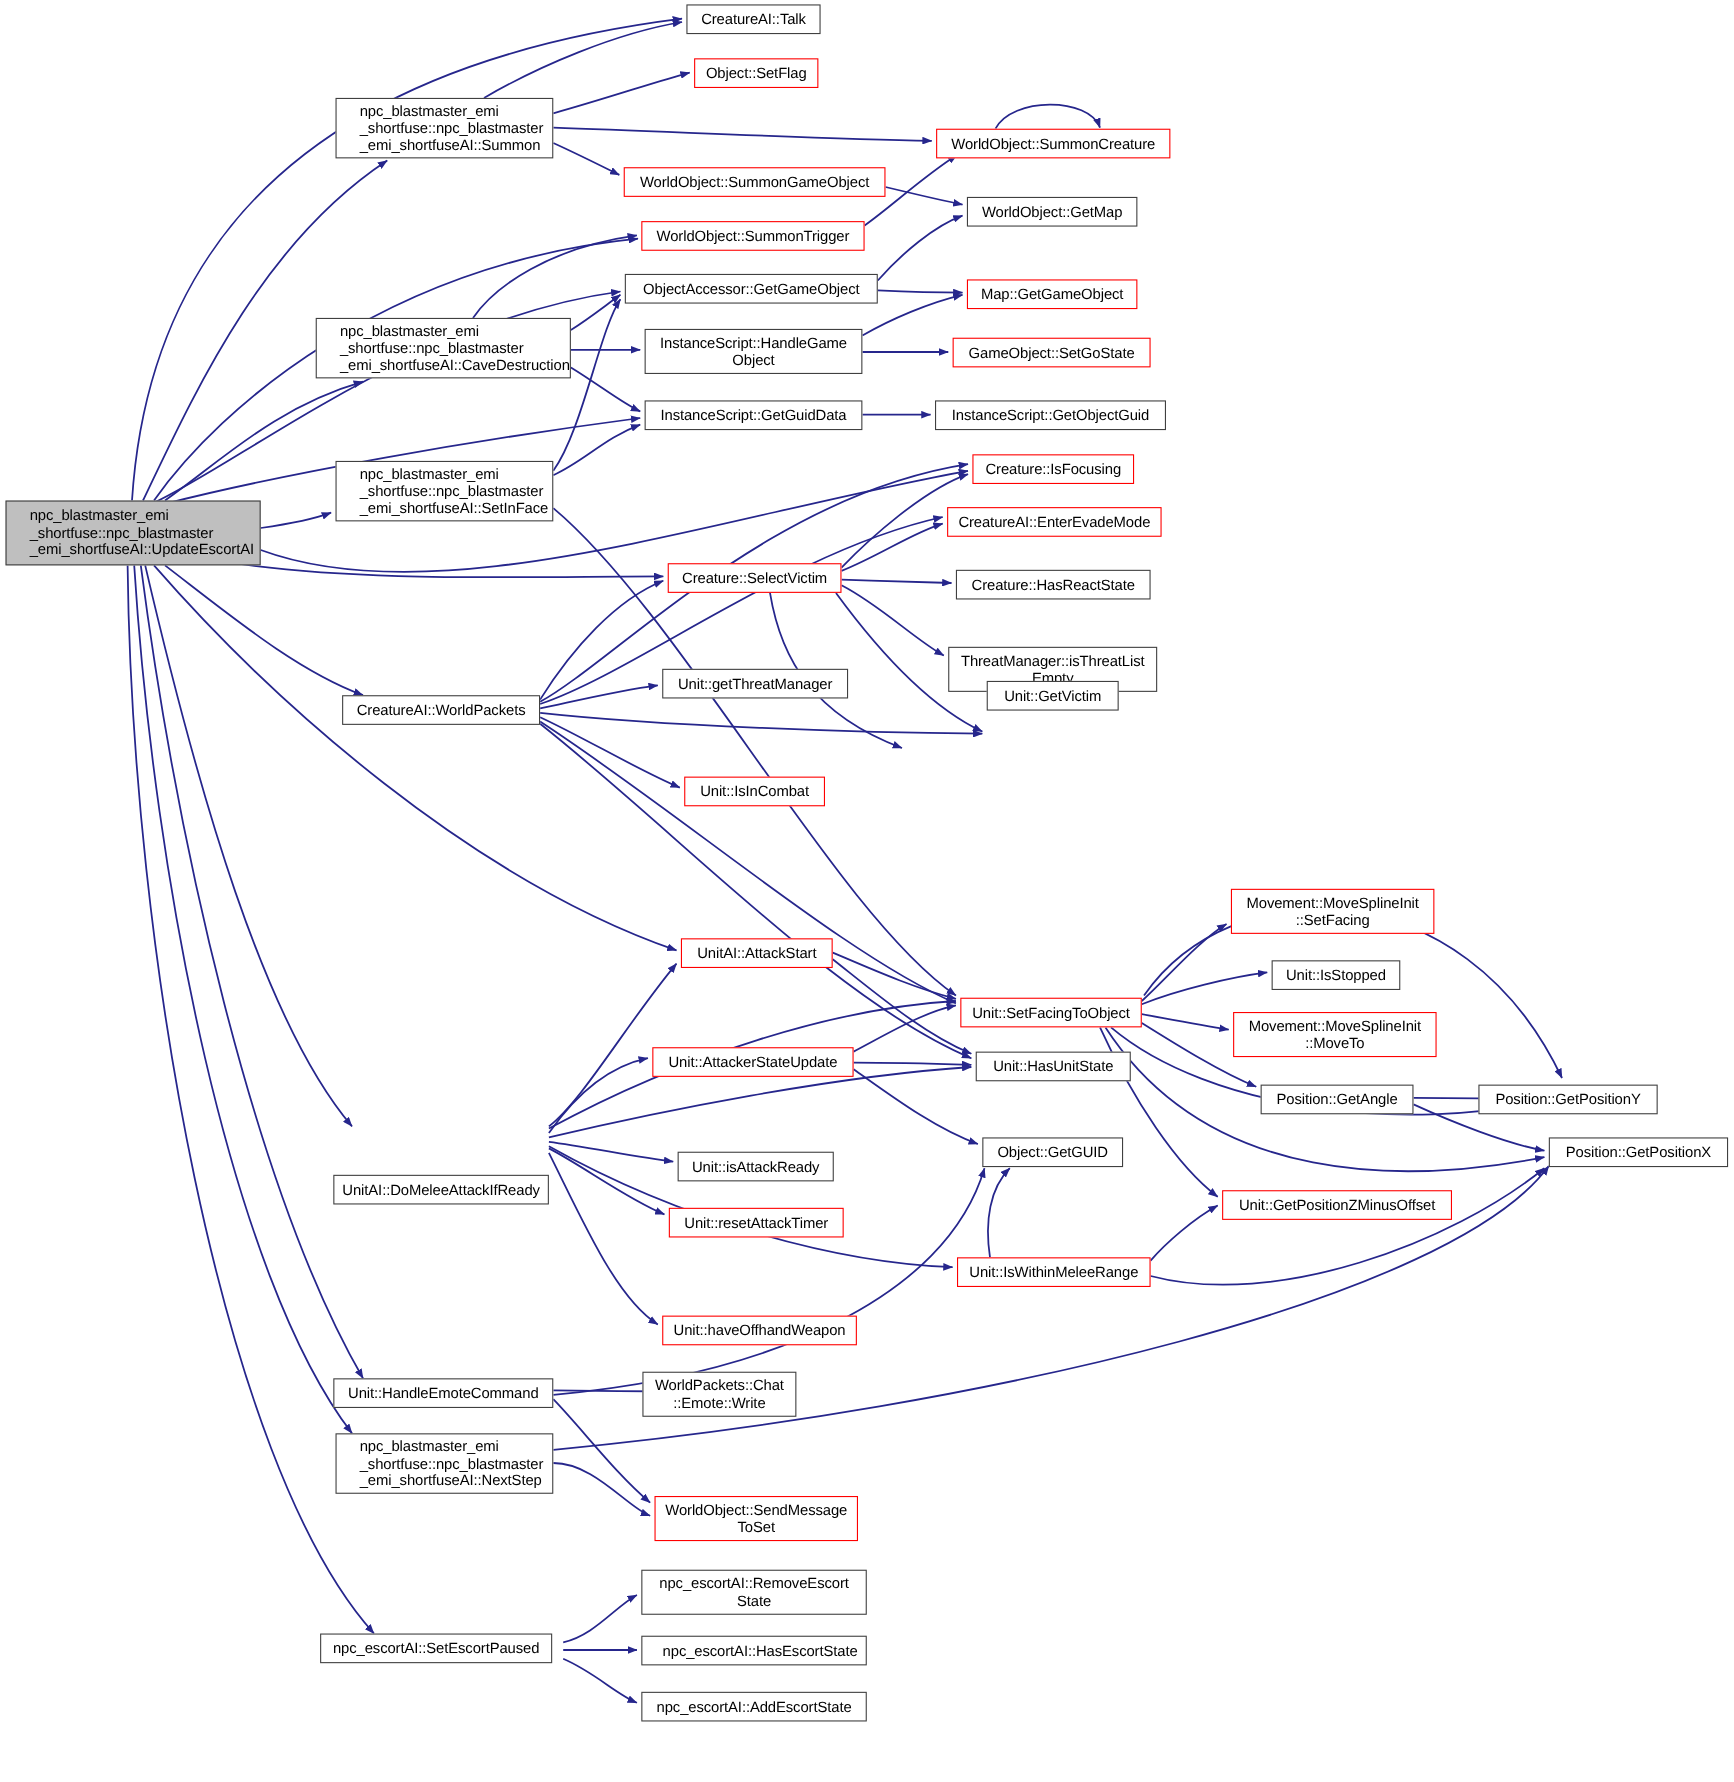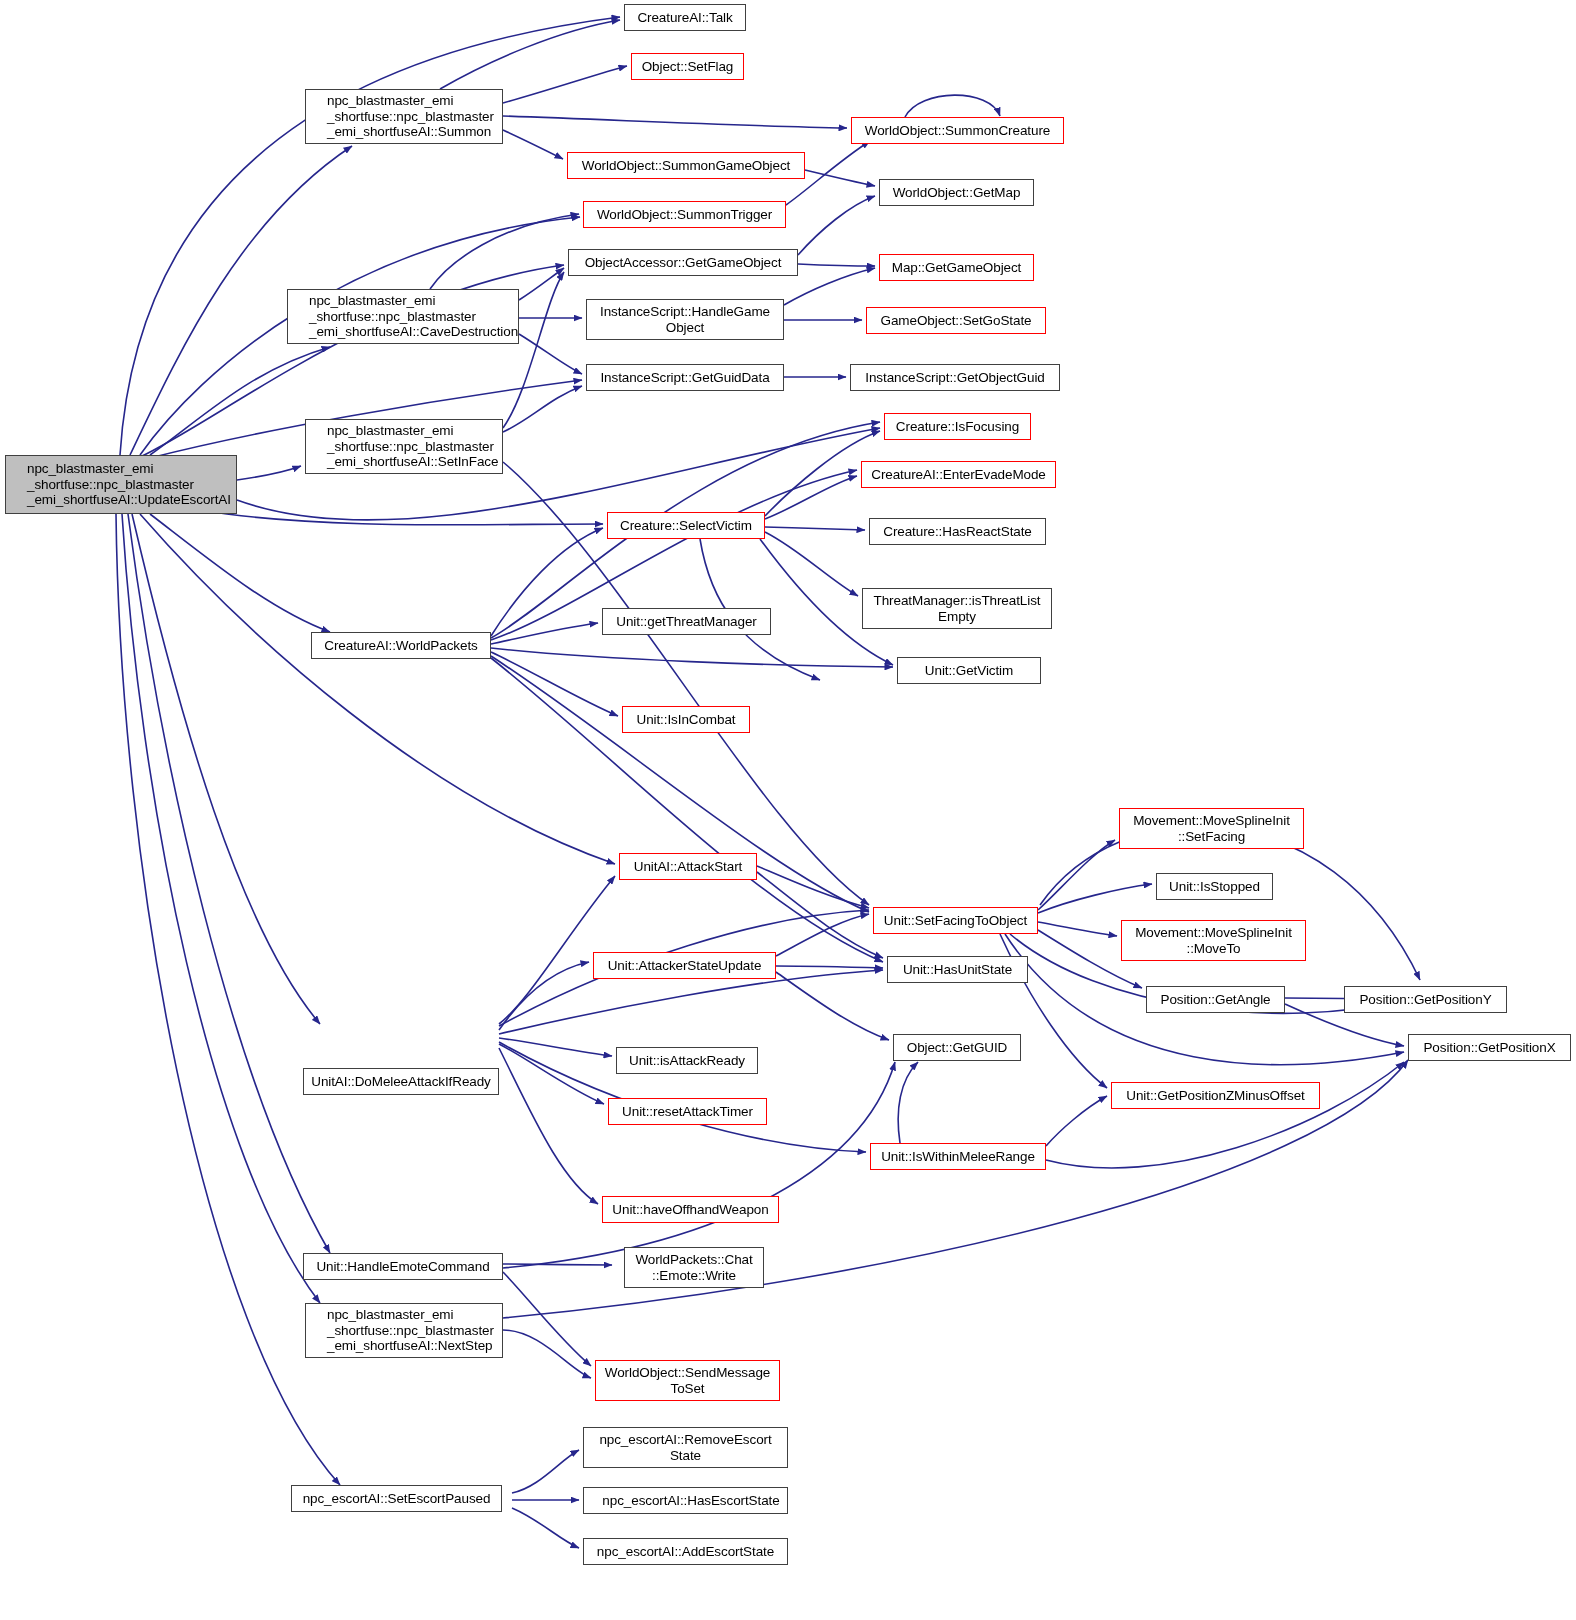--- a/index.html
+++ b/index.html
@@ -181,7 +181,7 @@
 Empty</div>
     <div class="node" style="left: 602px; top: 608px; width: 169px; height: 27px;">Unit::getThreatManager</div>
     <div class="node" style="left: 311px; top: 632px; width: 180px; height: 27px;">CreatureAI::WorldPackets</div>
-    <div class="node" style="left: 897px; top: 657px; width: 144px; height: 27px; text-align: right;">Unit::GetVictim</div>
+    <div class="node" style="left: 897px; top: 619px; width: 120px; height: 27px; text-align: right;">Unit::GetVictim</div>
     <div class="node red" style="left: 622px; top: 706px; width: 128px; height: 27px;">Unit::IsInCombat</div>
     <div class="node red" style="left: 1119px; top: 808px; width: 185px; height: 41px;">Movement::MoveSplineInit
 ::SetFacing</div>

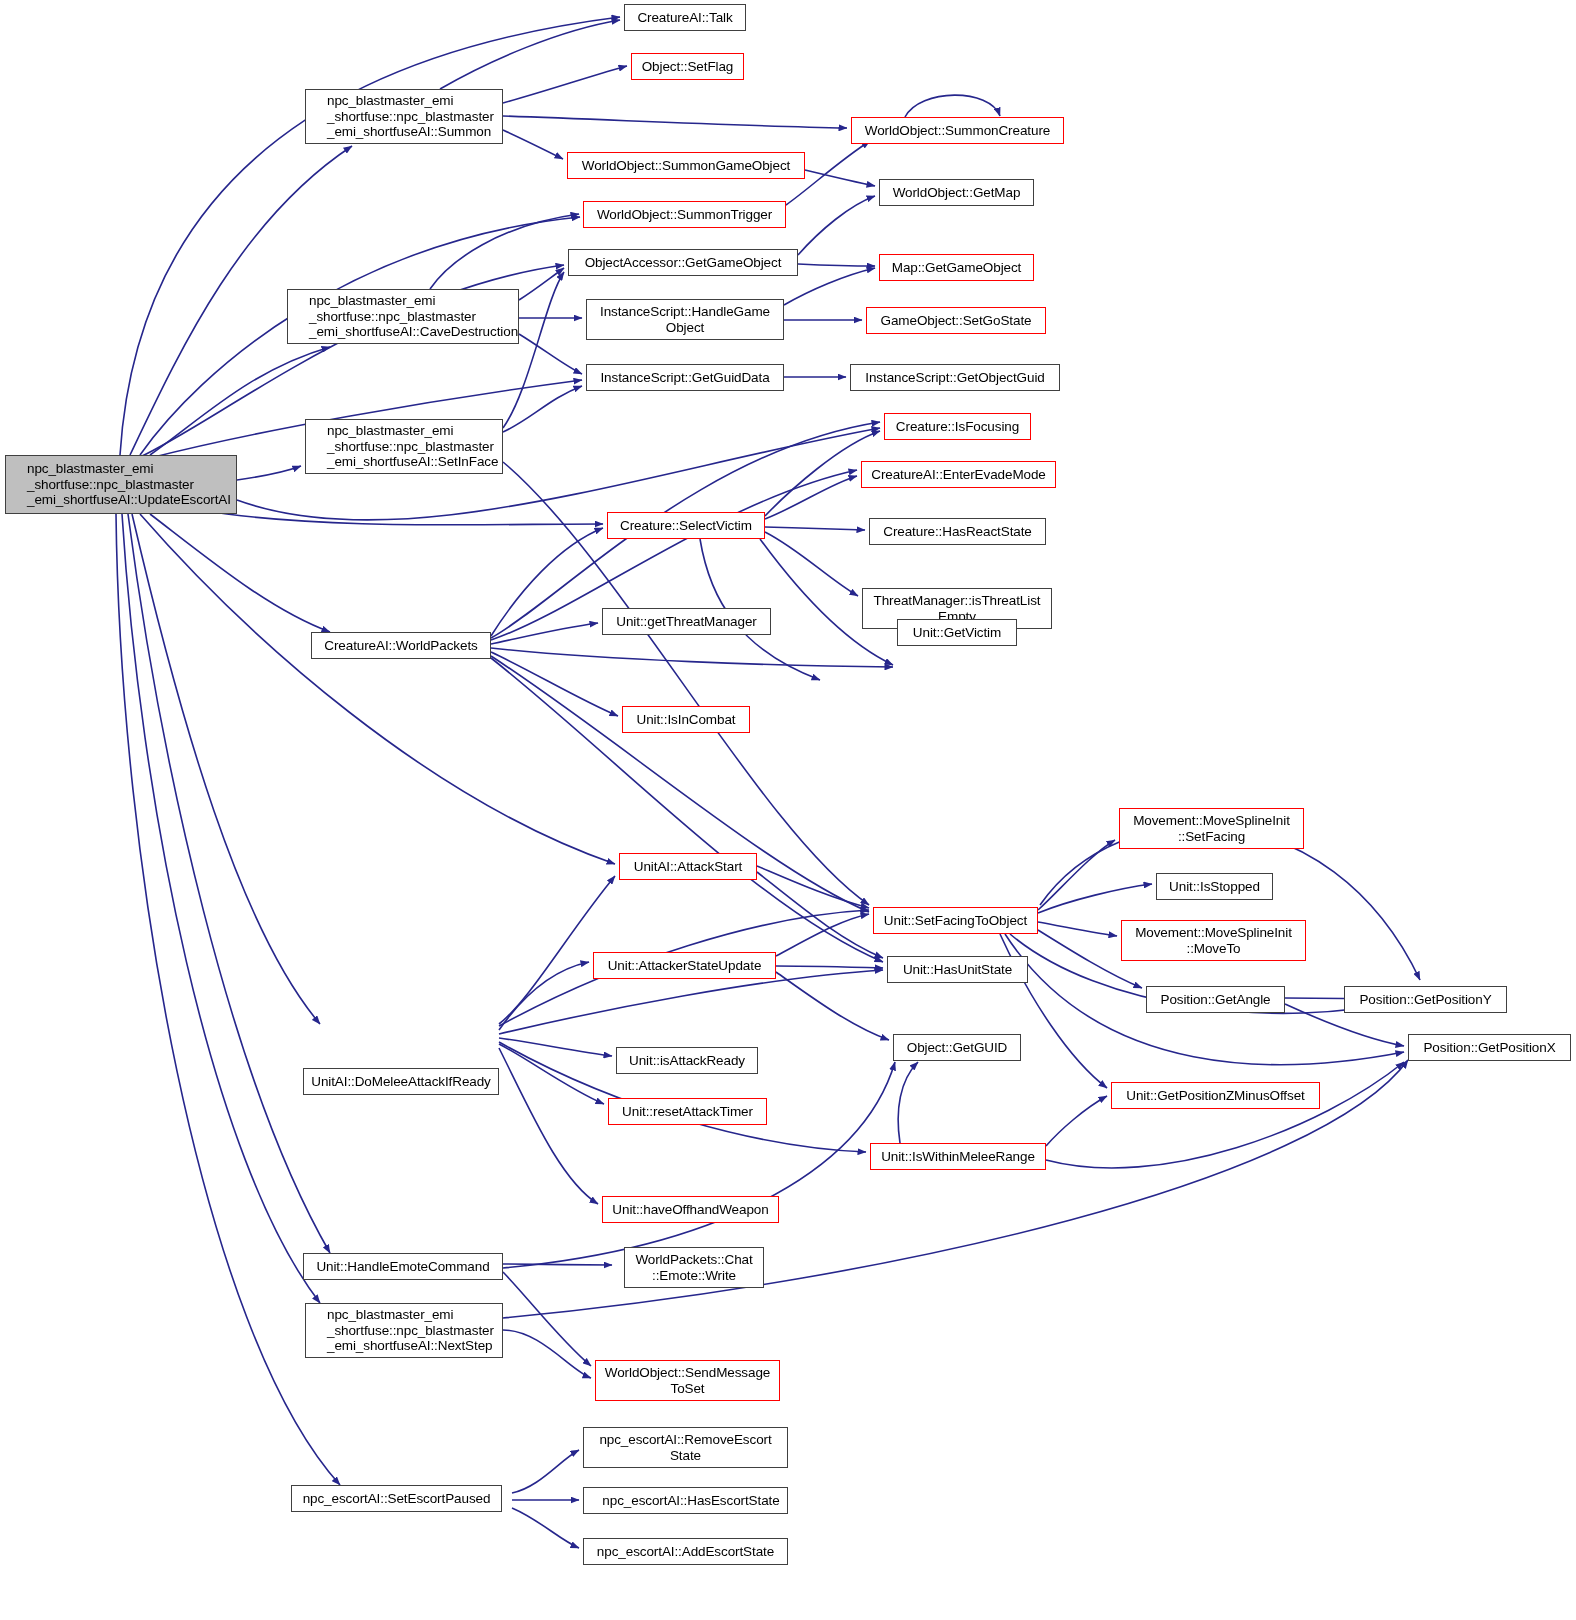--- a/index.html
+++ b/index.html
@@ -203,7 +203,7 @@
     <div class="node red" style="left: 870px; top: 1143px; width: 176px; height: 27px;">Unit::IsWithinMeleeRange</div>
     <div class="node red" style="left: 602px; top: 1196px; width: 177px; height: 27px;">Unit::haveOffhandWeapon</div>
     <div class="node" style="left: 303px; top: 1253px; width: 200px; height: 27px;">Unit::HandleEmoteCommand</div>
-    <div class="node" style="left: 624px; top: 1247px; width: 140px; height: 41px;">WorldPackets::Chat
+    <div class="node" style="left: 584px; top: 1247px; width: 140px; height: 41px;">WorldPackets::Chat
 ::Emote::Write</div>
     <div class="node left-align" style="left: 305px; top: 1303px; width: 198px; height: 55px;">npc_blastmaster_emi
 _shortfuse::npc_blastmaster

